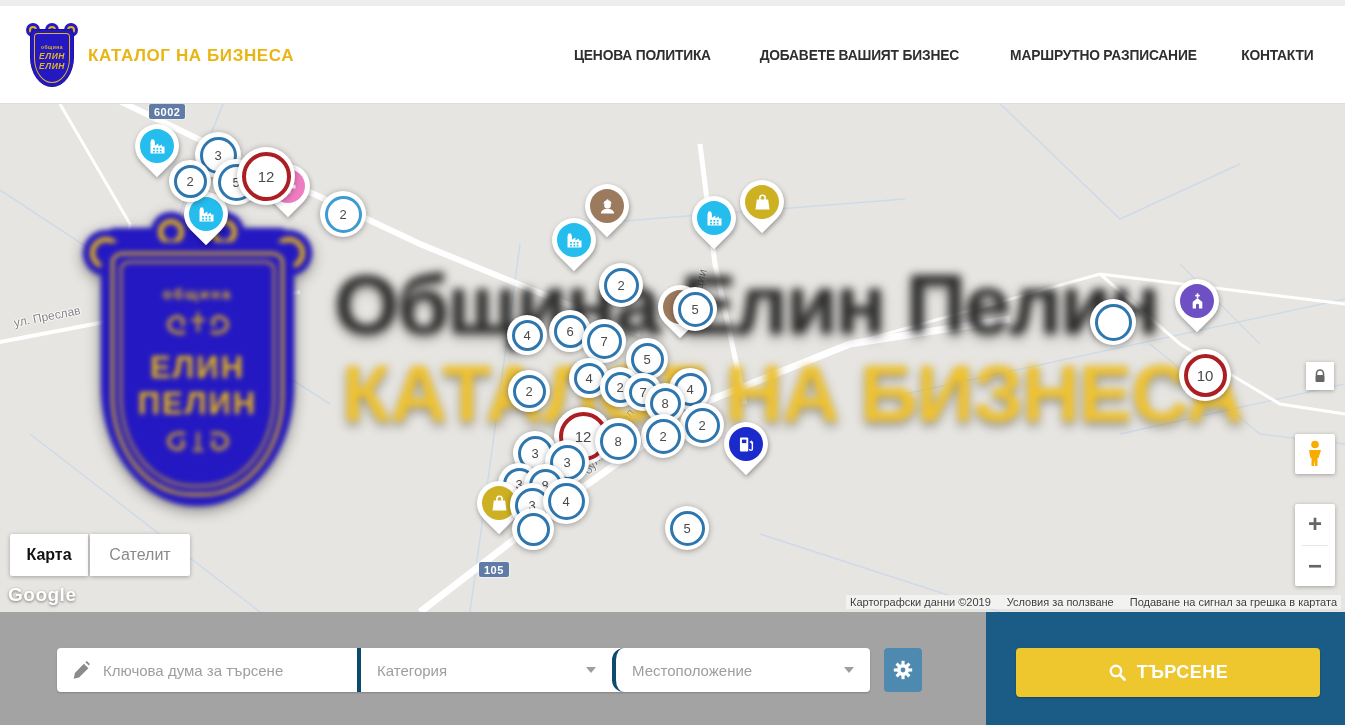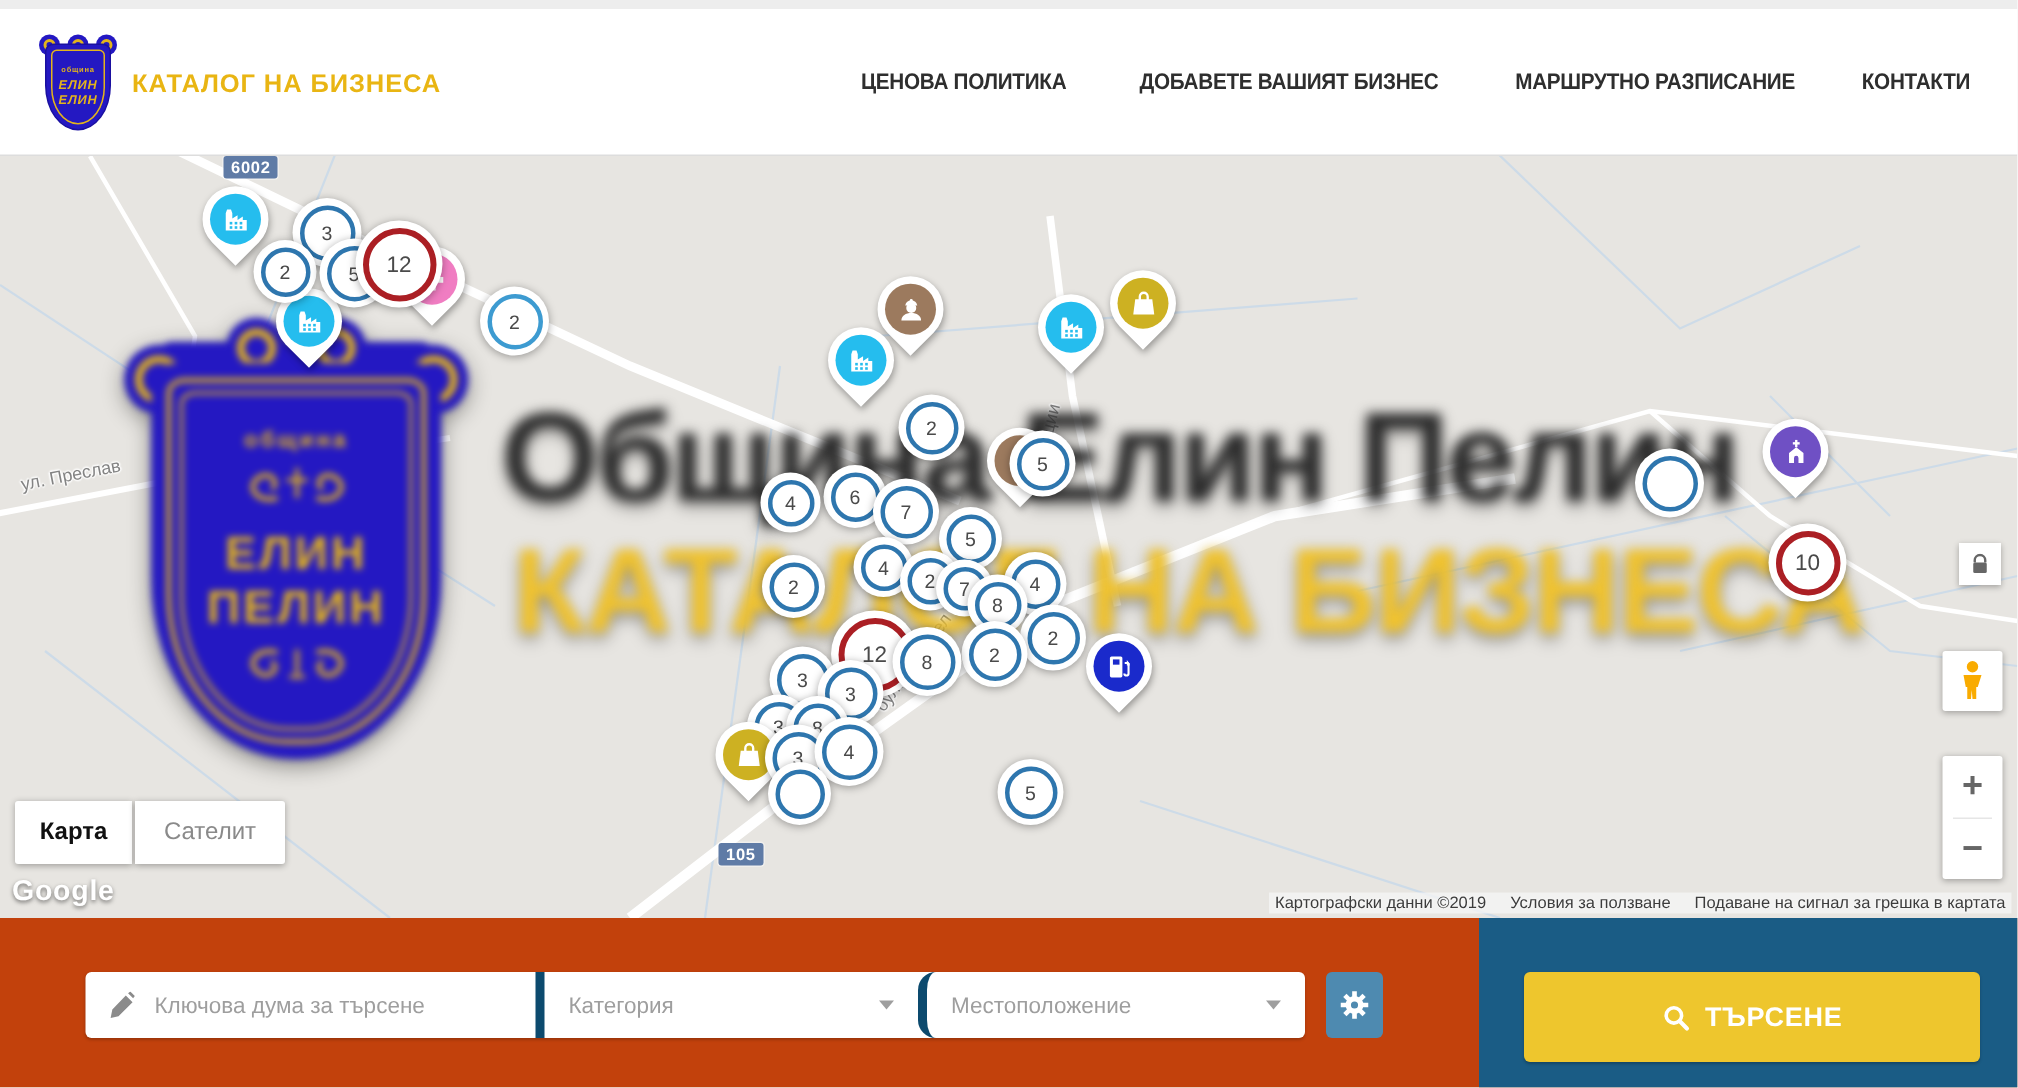--- a/index.html
+++ b/index.html
@@ -92,7 +92,7 @@
   .ctl-zoom .zdiv { height:1px; background:#e6e6e6; margin:0 7px; }
 
   
-  .searchbar { position:relative; height:113px; background:#c2410c;text-decoration:underline; }
+  .searchbar { position:relative; height:113px; background:#a3a3a3;text-decoration:underline; }
   .searchbar .sb-right { position:absolute; left:986px; top:0; right:0; bottom:0; background:#1a5c85; }
   .search-pill { position:absolute; left:57px; top:36px; width:813px; height:44px; background:#fff;
       border-radius:4px; display:flex; align-items:stretch; box-shadow:0 1px 2px rgba(0,0,0,.2); }

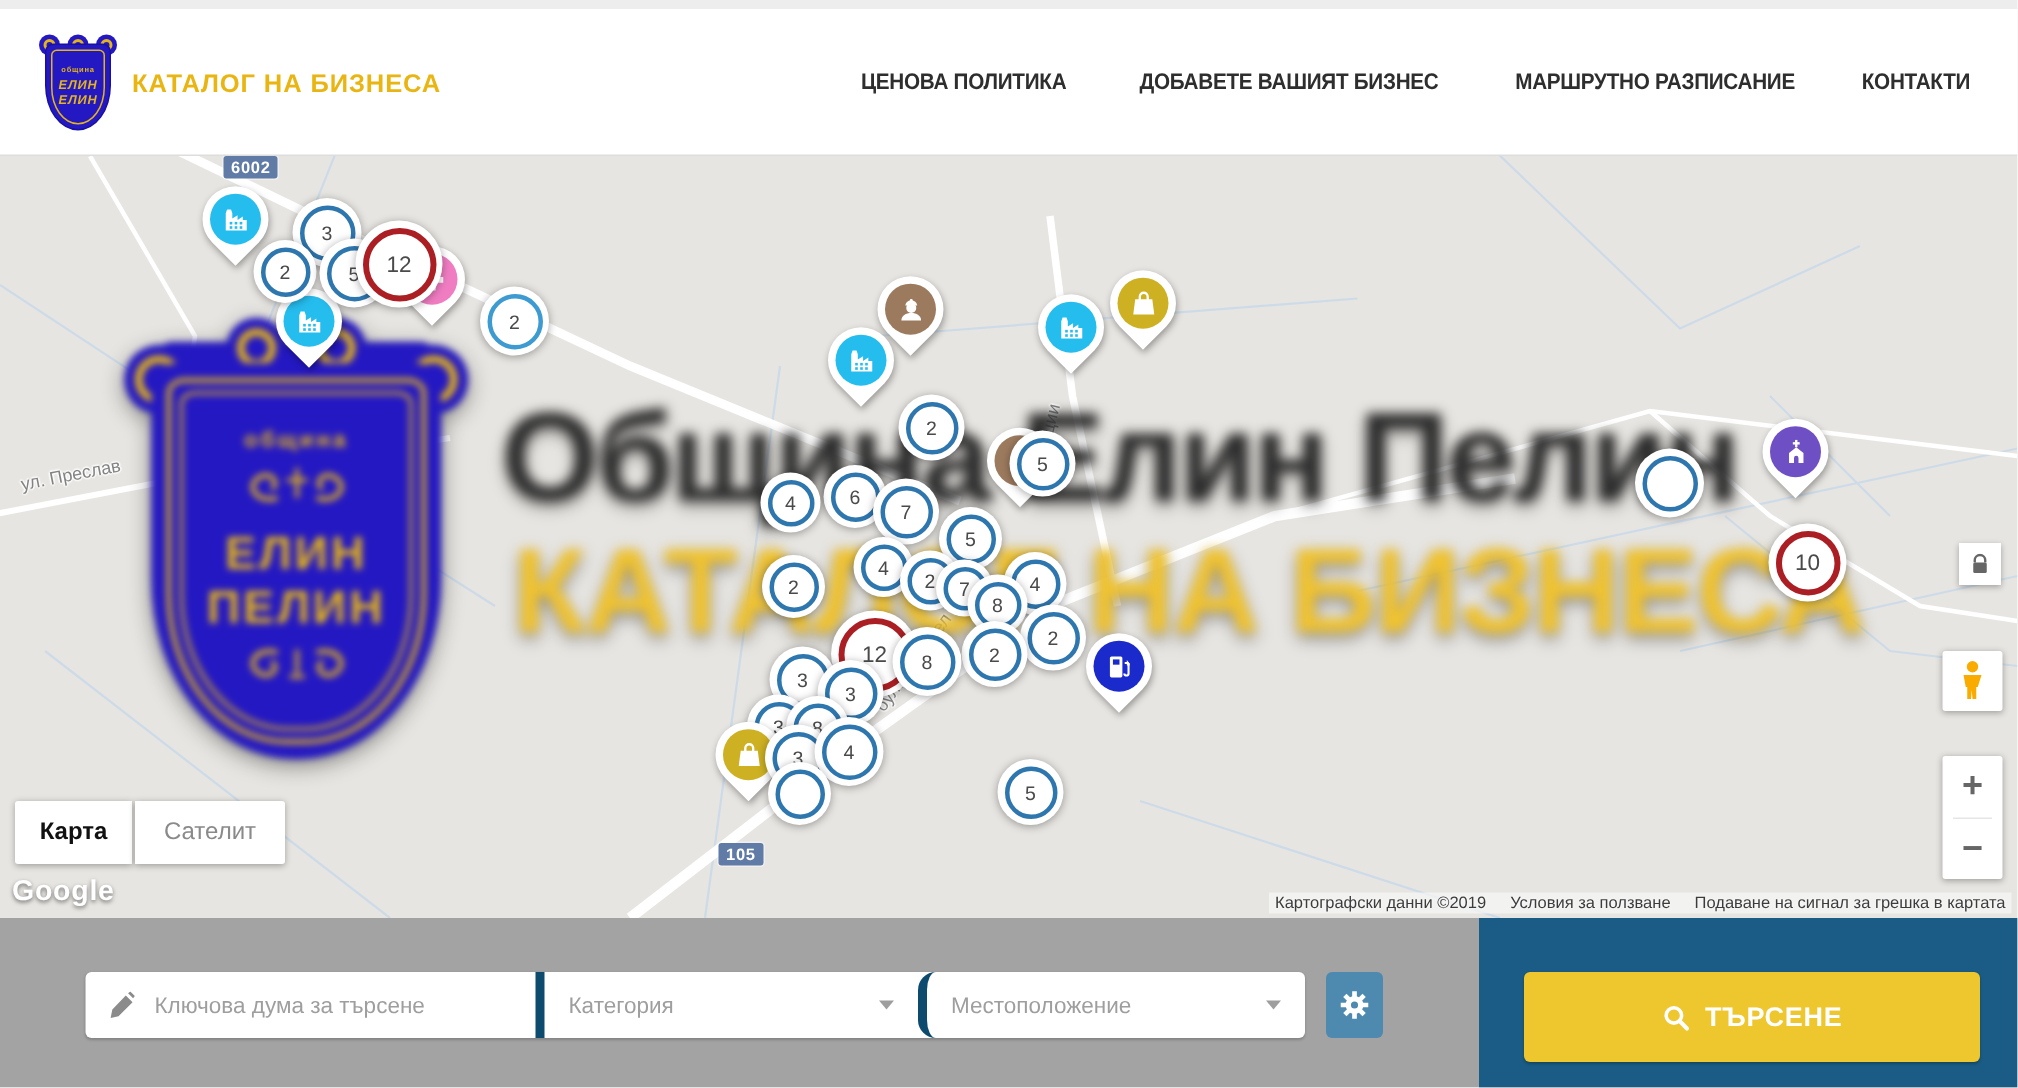--- a/index.html
+++ b/index.html
@@ -100,7 +100,7 @@
   .sp-keyword { width:300px; gap:12px; }
   .sp-keyword input { border:none; outline:none; flex:1; font-size:15px; color:#444; font-family:inherit; }
   .sp-keyword input::placeholder { color:#9e9e9e; }
-  .sp-select { border-left:6px solid #0c4a6e; justify-content:space-between; cursor:pointer;gap:32px; }
+  .sp-select { border-left:4px solid #0c4a6e; justify-content:space-between; cursor:pointer;gap:32px; }
   .sp-cat { width:255px; } .sp-loc { width:258px;border-radius:12px; }
   .sp-select .sp-label { font-size:15px; color:#9e9e9e; }
   .caret { width:0; height:0; border-left:5px solid transparent; border-right:5px solid transparent;

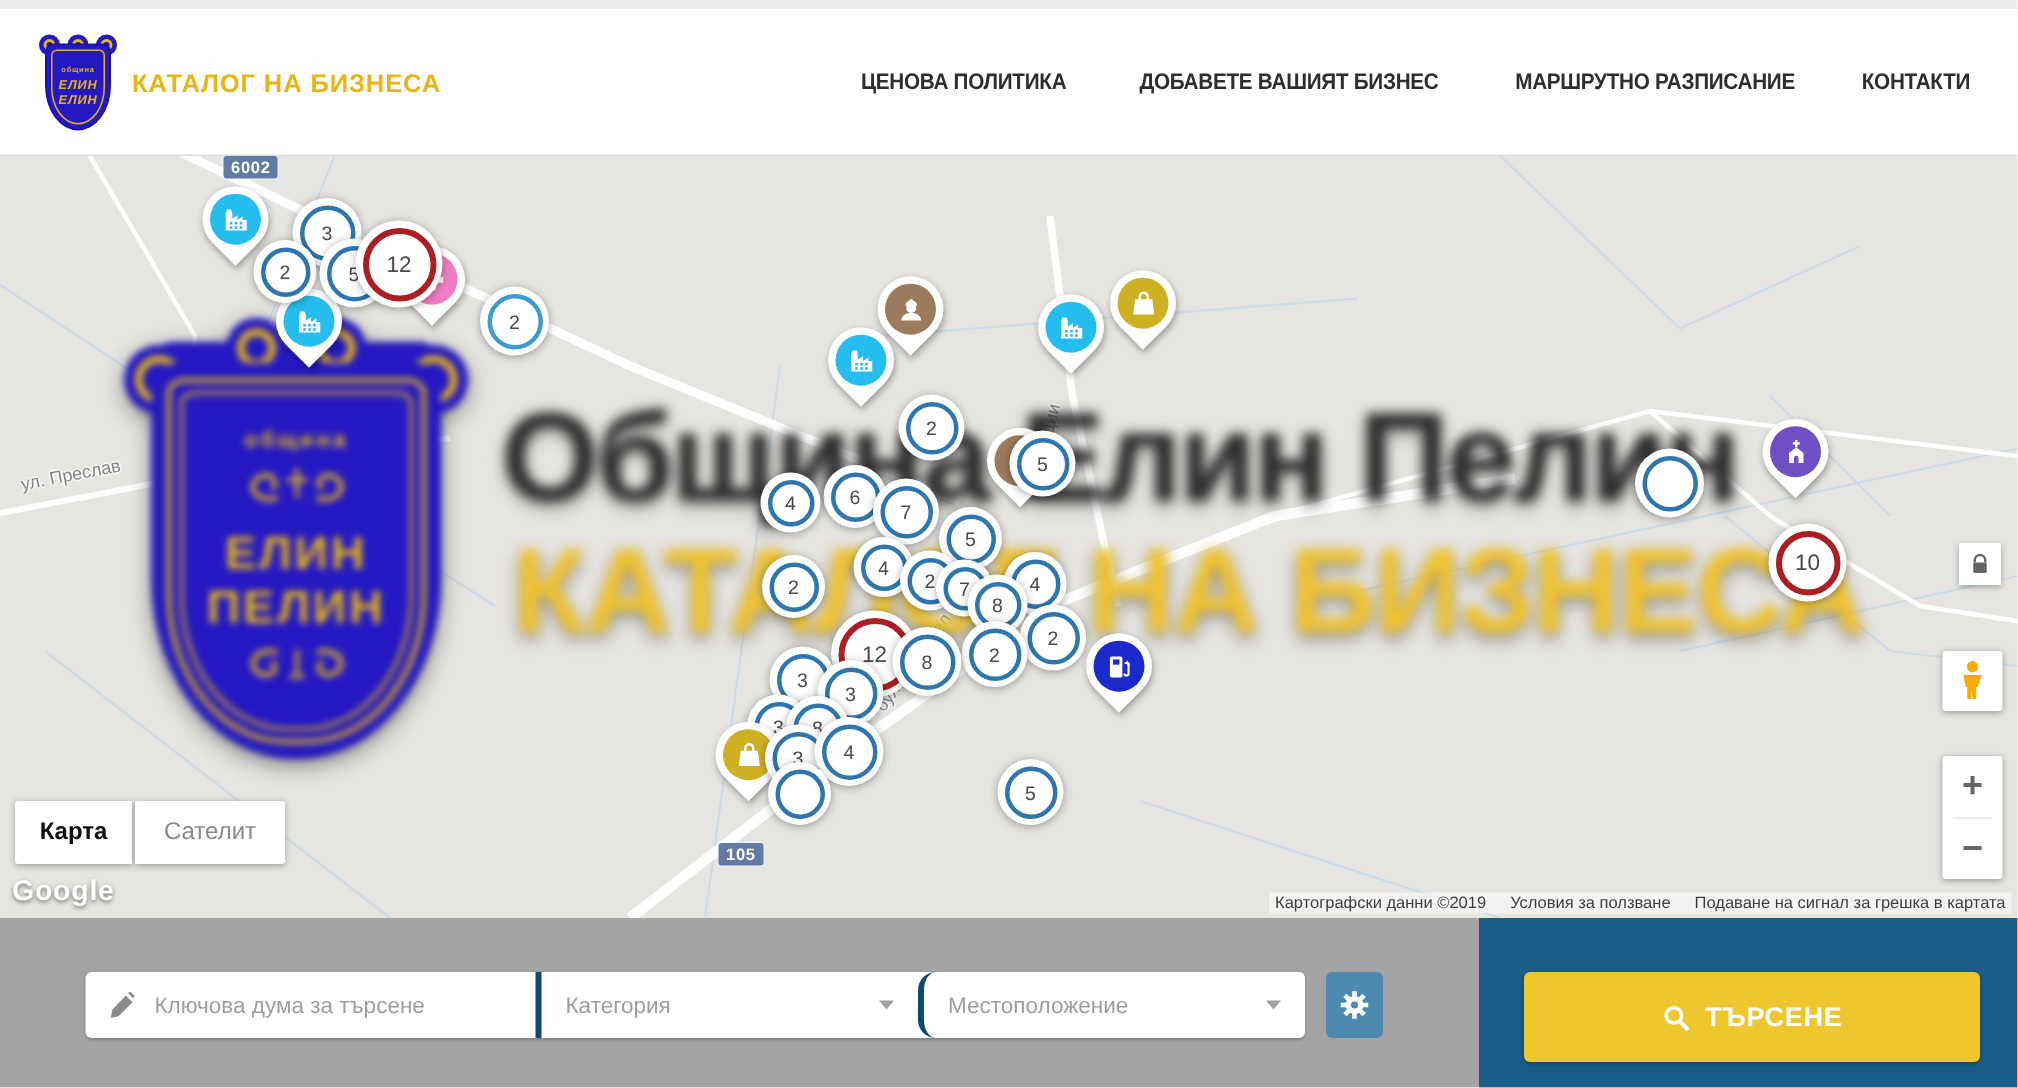--- a/index.html
+++ b/index.html
@@ -107,7 +107,7 @@
       border-top:6px solid #9e9e9e; }
   .gear-btn { position:absolute; left:884px; top:36px; width:38px; height:44px; background:#4e8ab0;
       border:none; border-radius:4px; display:flex; align-items:center; justify-content:center; cursor:pointer; }
-  .search-btn { position:absolute; left:1016px; top:36px; width:304px; height:60px; background:#eec62d;
+  .search-btn { position:absolute; left:1016px; top:36px; width:304px; height:49px; background:#eec62d;
       border:none; border-radius:4px; display:flex; align-items:center; justify-content:center; gap:10px;
       color:#fff; font-size:18px; font-weight:bold; letter-spacing:.5px; cursor:pointer; box-shadow:0 1px 2px rgba(0,0,0,.25); font-family:inherit; }
 </style>

